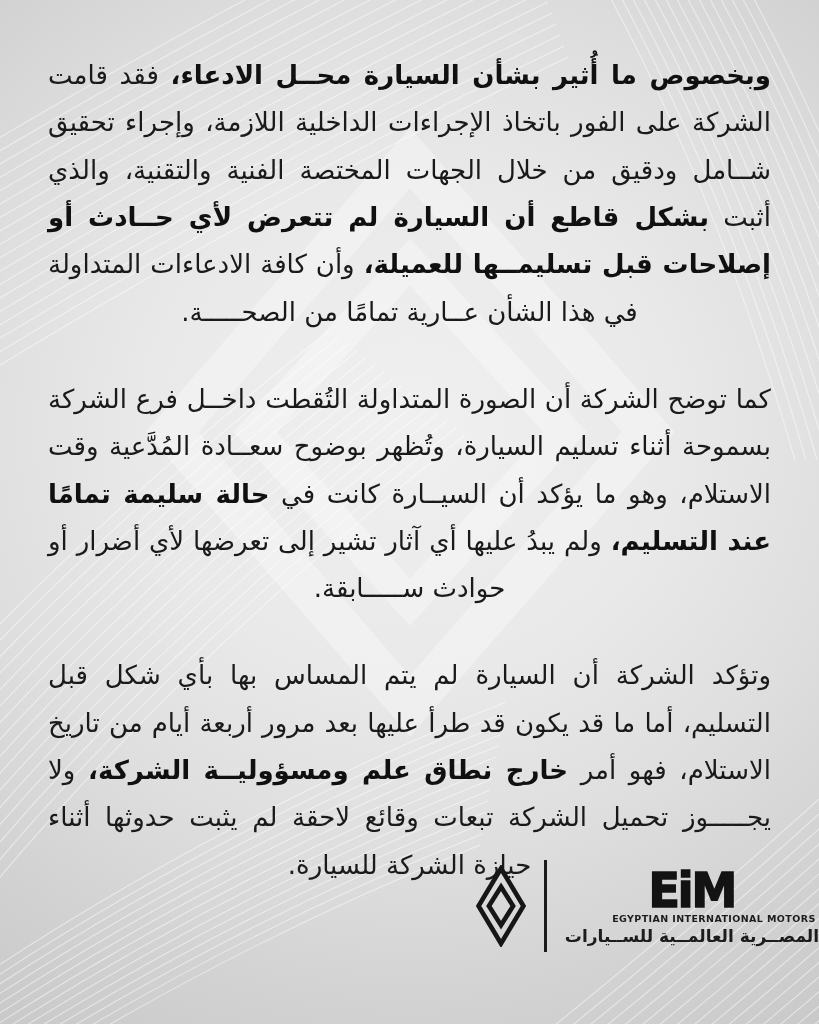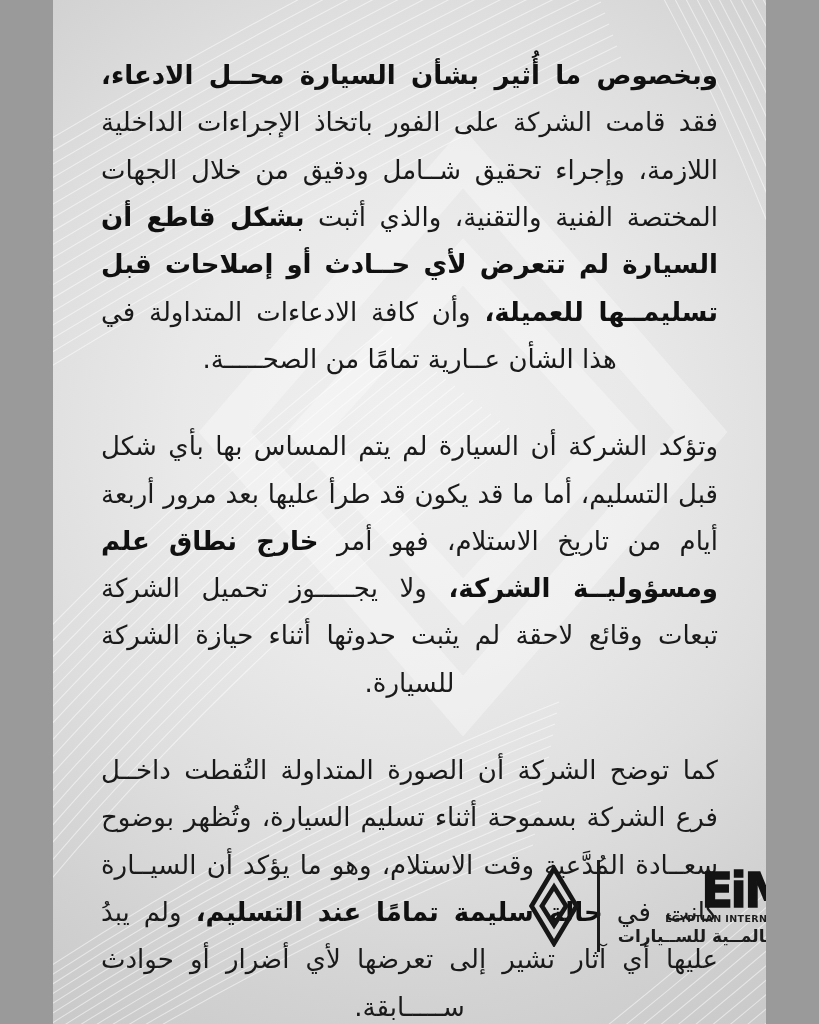--- a/index.html
+++ b/index.html
@@ -10,7 +10,7 @@
   }
   .page {
     position: relative;
-    width: 713px;
+    width: 819px;
     height: 1024px;
     margin: 0 auto;
     overflow: hidden;

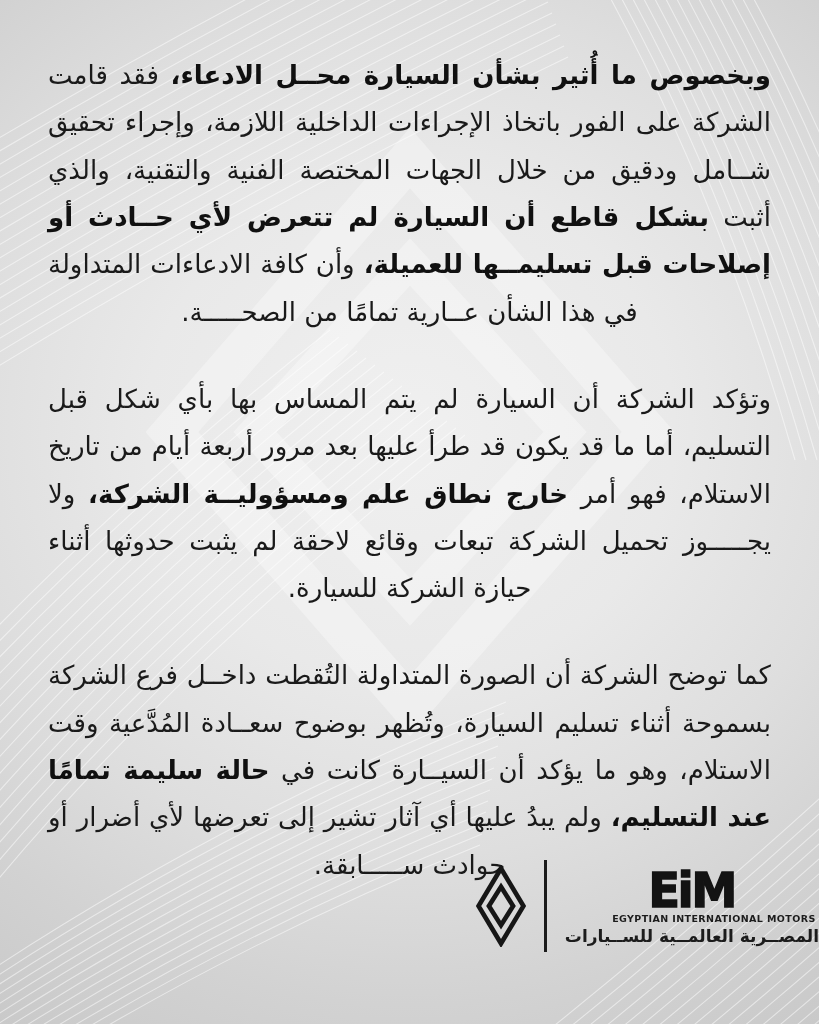--- a/index.html
+++ b/index.html
@@ -199,8 +199,8 @@
 
   <main class="content" dir="rtl" lang="ar">
       <p class="para"><strong>وبخصوص ما أُثير بشأن السيارة محــل الادعاء،</strong><span> فقد قامت الشركة على الفور باتخاذ الإجراءات الداخلية اللازمة، وإجراء تحقيق شــامل ودقيق من خلال الجهات المختصة الفنية والتقنية، والذي أثبت </span><strong>بشكل قاطع أن السيارة لم تتعرض لأي حــادث أو إصلاحات قبل تسليمــها للعميلة،</strong><span> وأن كافة الادعاءات المتداولة في هذا الشأن عــارية تمامًا من الصحـــــة.</span></p>
+      <p class="para"><span>كما توضح الشركة أن الصورة المتداولة التُقطت داخــل فرع الشركة بسموحة أثناء تسليم السيارة، وتُظهر بوضوح سعــادة المُدَّعية وقت الاستلام، وهو ما يؤكد أن السيــارة كانت في </span><strong>حالة سليمة تمامًا عند التسليم،</strong><span> ولم يبدُ عليها أي آثار تشير إلى تعرضها لأي أضرار أو حوادث ســـــابقة.</span></p>
       <p class="para"><span>وتؤكد الشركة أن السيارة لم يتم المساس بها بأي شكل قبل التسليم، أما ما قد يكون قد طرأ عليها بعد مرور أربعة أيام من تاريخ الاستلام، فهو أمر </span><strong>خارج نطاق علم ومسؤوليــة الشركة،</strong><span> ولا يجـــــوز تحميل الشركة تبعات وقائع لاحقة لم يثبت حدوثها أثناء حيازة الشركة للسيارة.</span></p>
-      <p class="para"><span>كما توضح الشركة أن الصورة المتداولة التُقطت داخــل فرع الشركة بسموحة أثناء تسليم السيارة، وتُظهر بوضوح سعــادة المُدَّعية وقت الاستلام، وهو ما يؤكد أن السيــارة كانت في </span><strong>حالة سليمة تمامًا عند التسليم،</strong><span> ولم يبدُ عليها أي آثار تشير إلى تعرضها لأي أضرار أو حوادث ســـــابقة.</span></p>
     </main>
 
   <footer class="brand">

